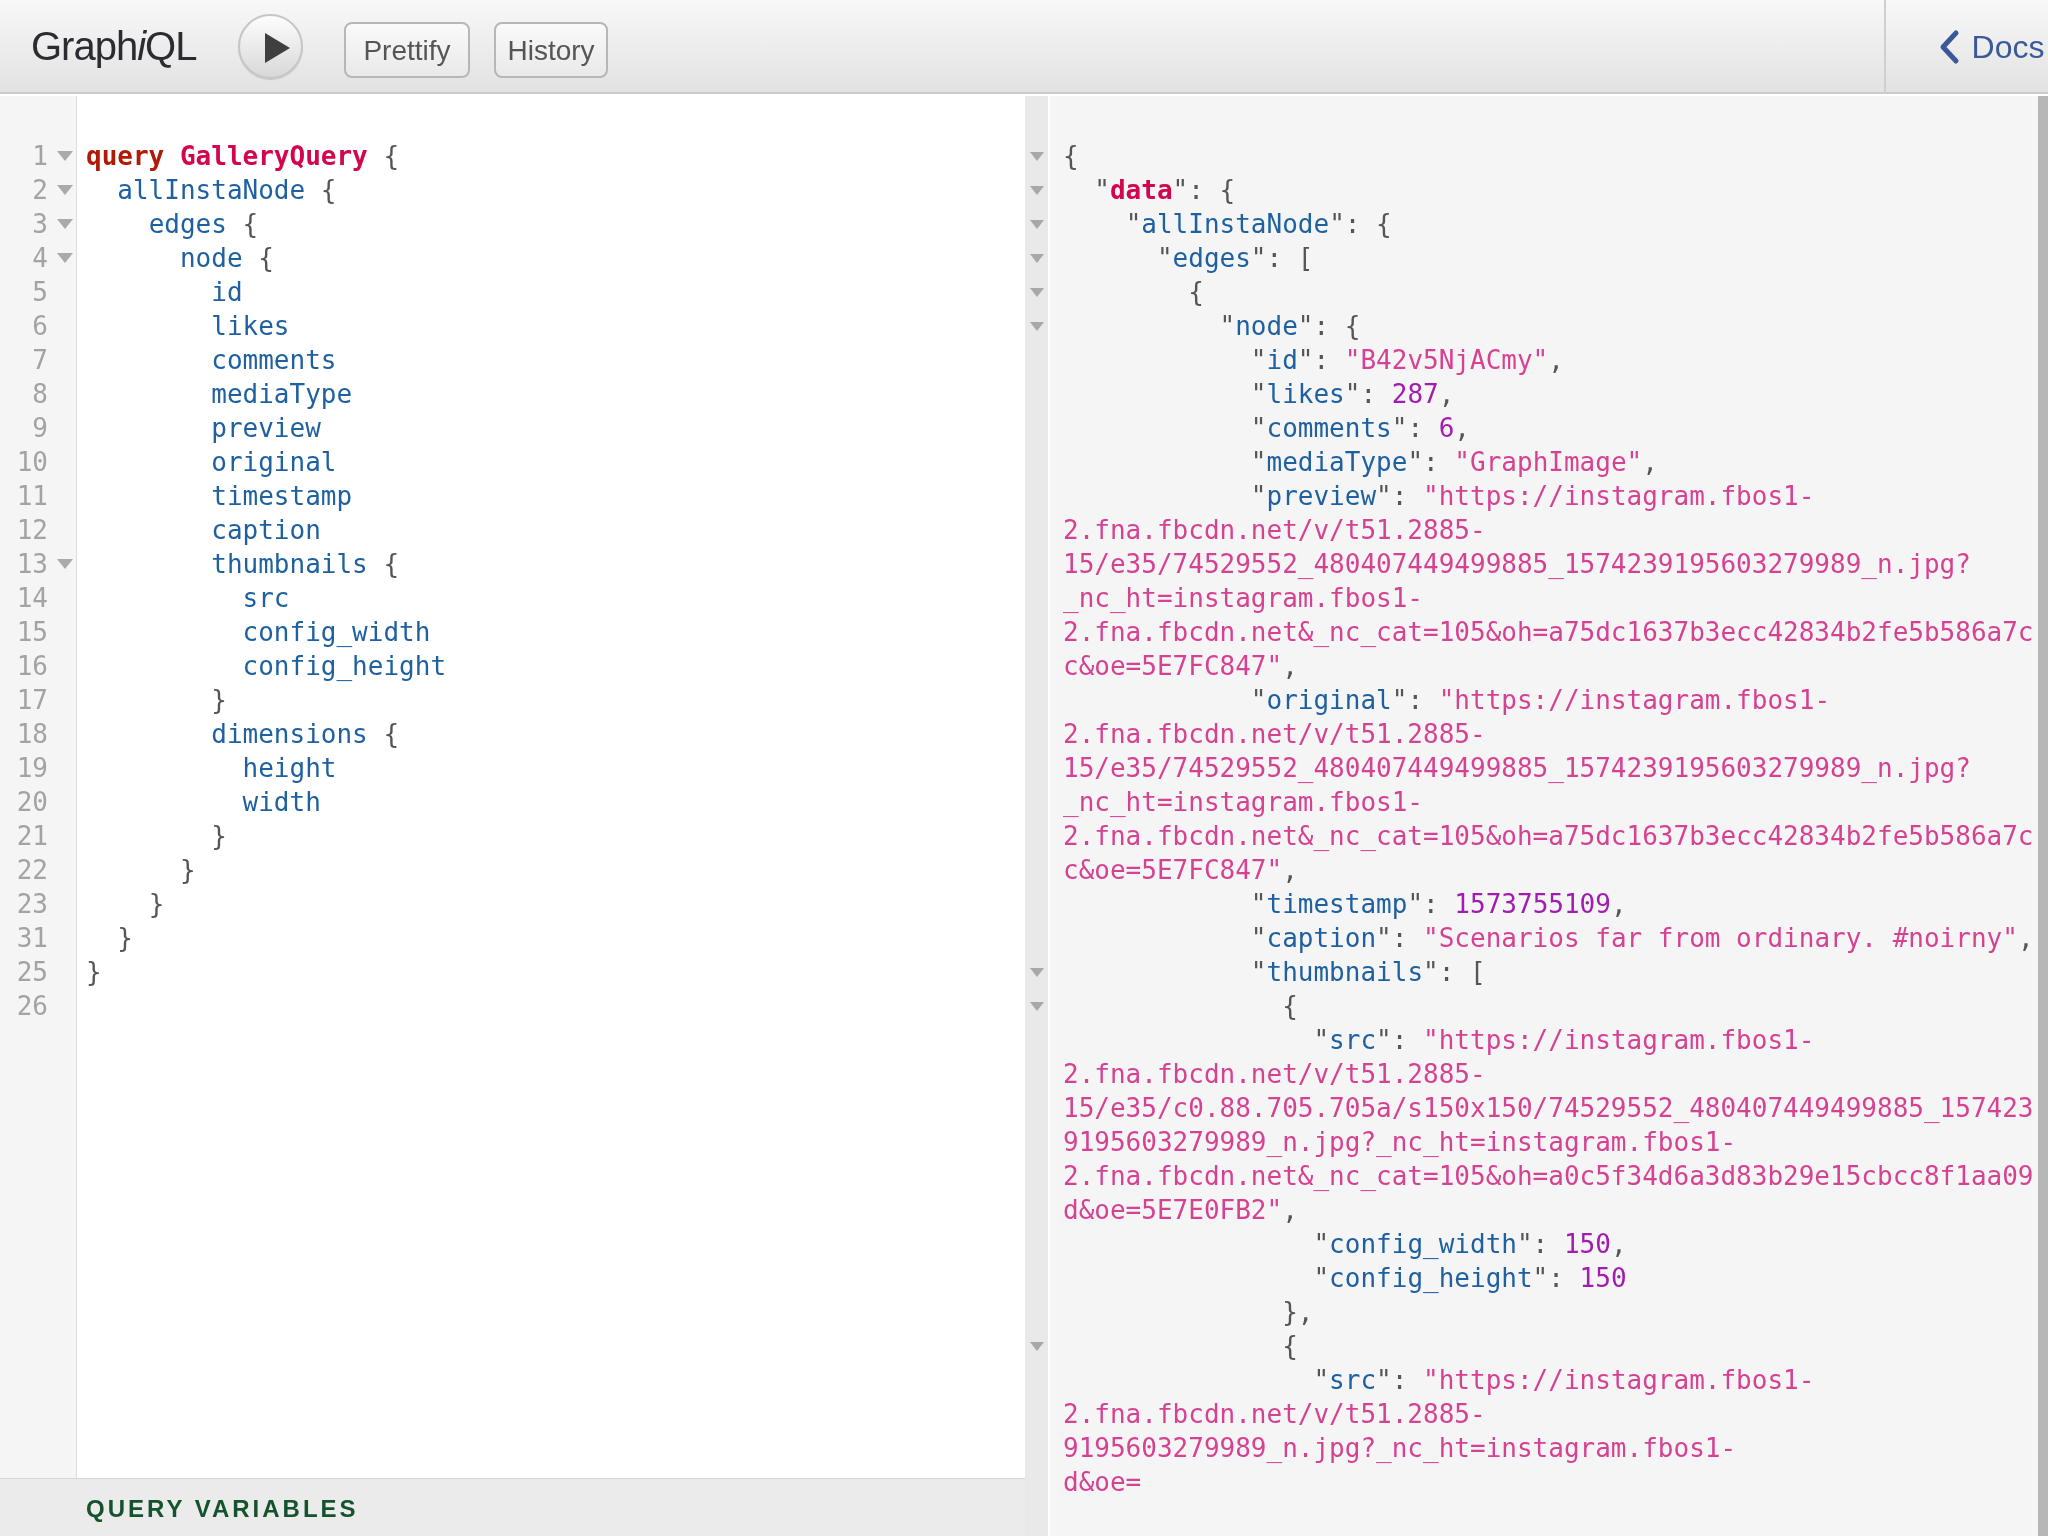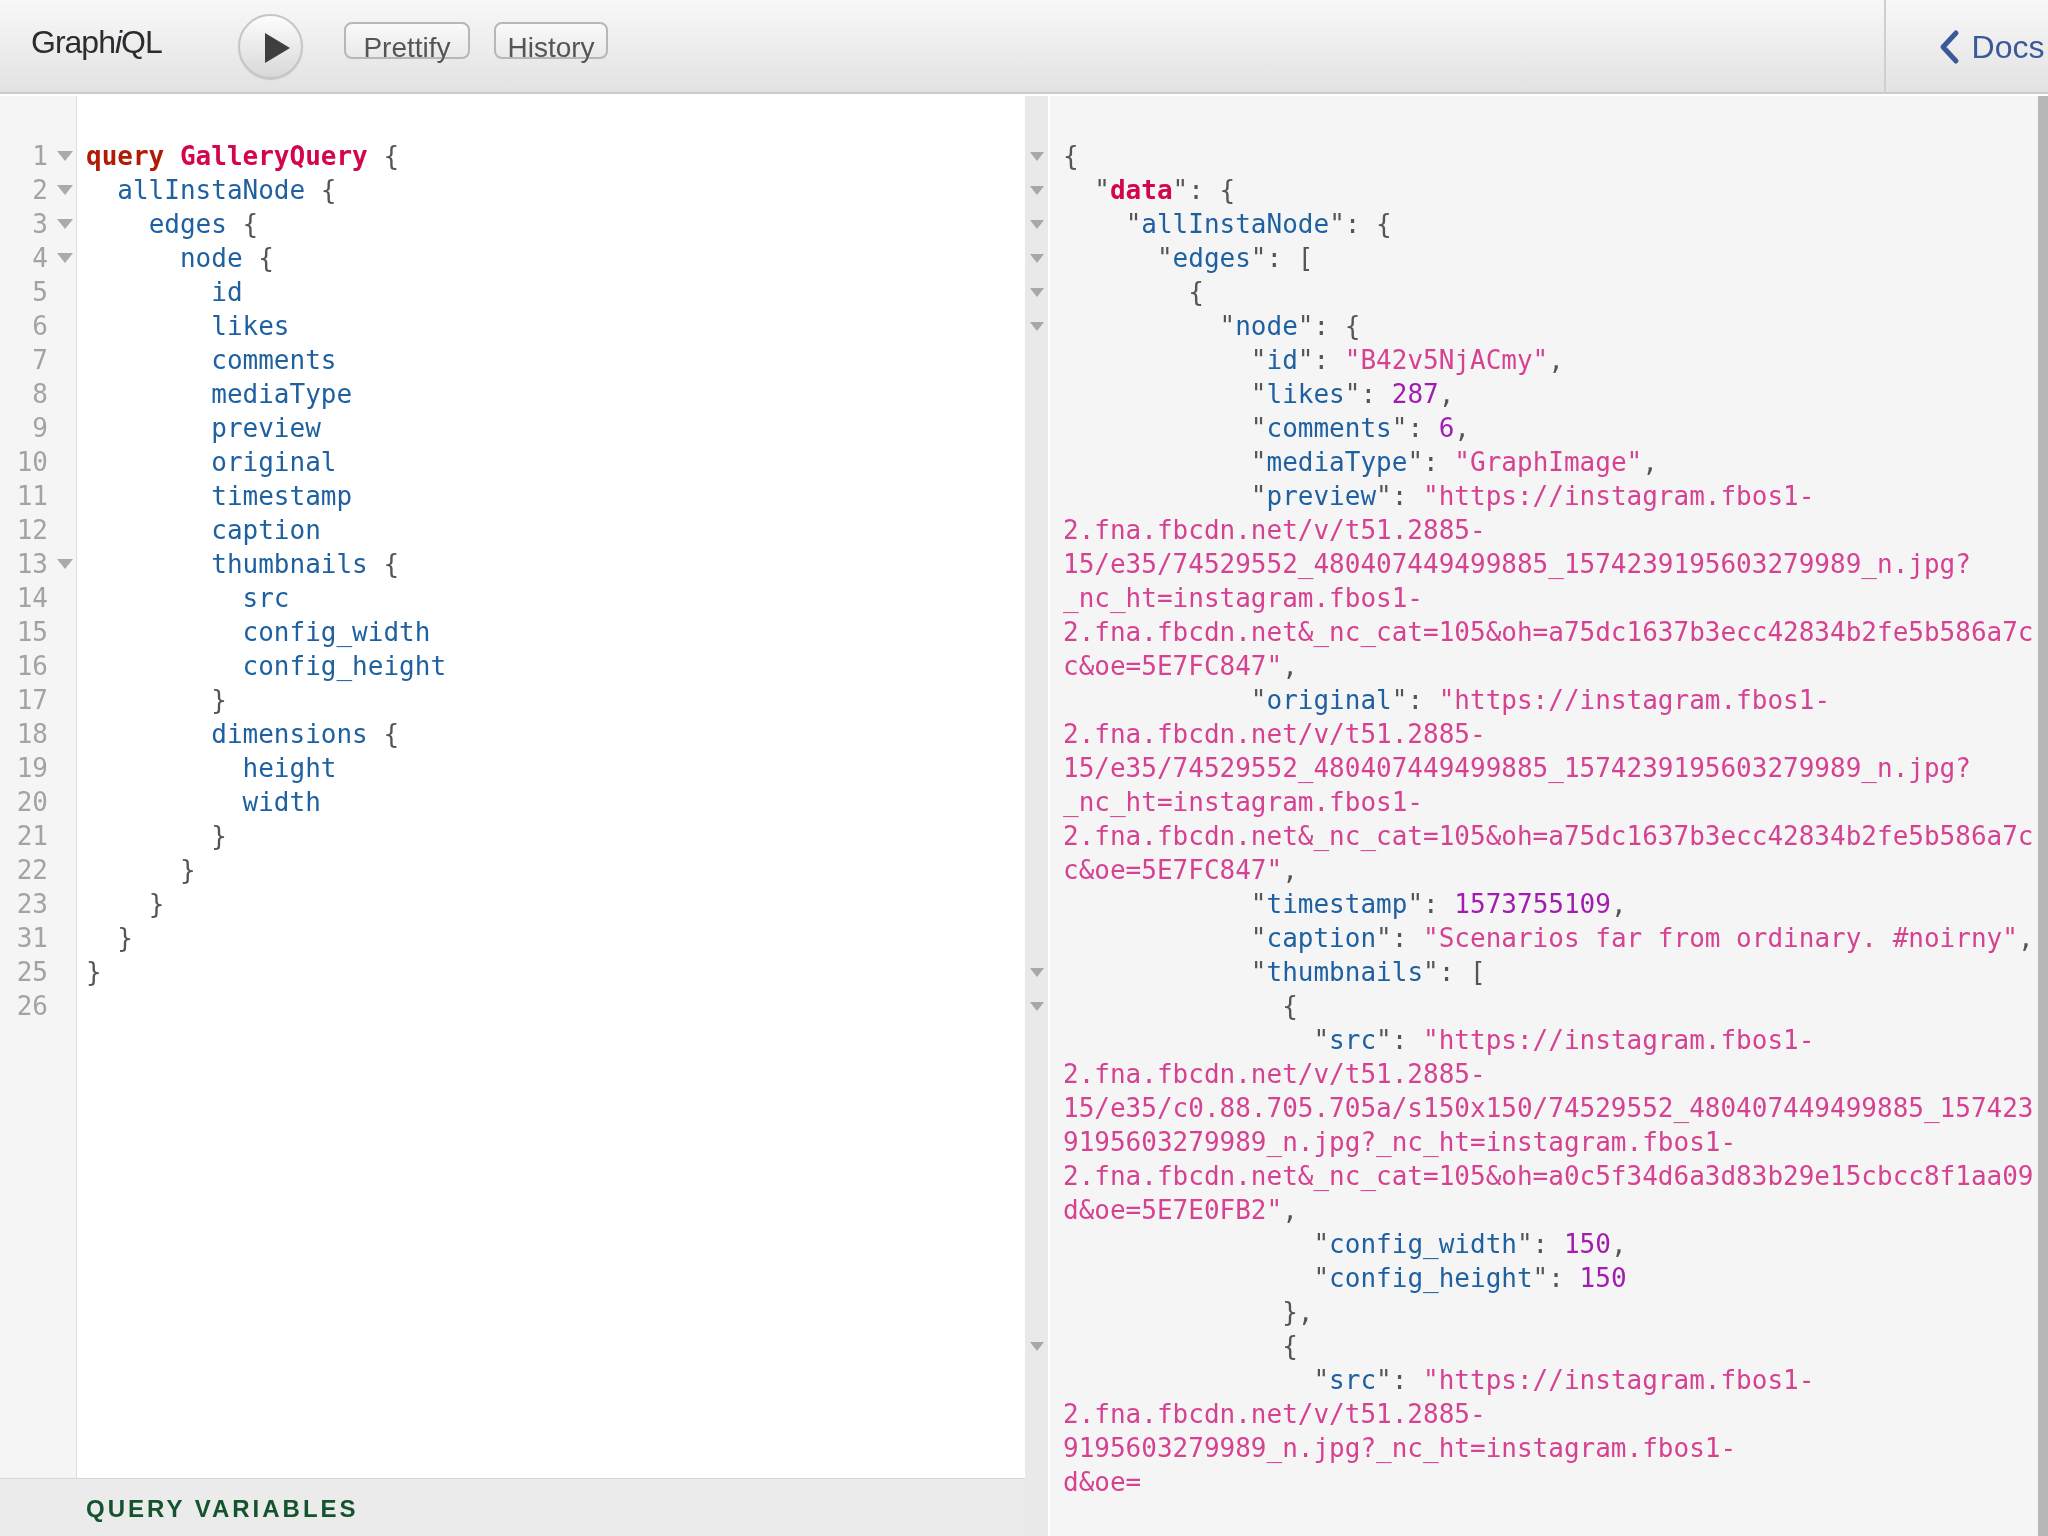--- a/index.html
+++ b/index.html
@@ -10,7 +10,7 @@
   #topbar { position:absolute; left:0; top:0; width:2048px; height:94px;
             background:linear-gradient(#f8f8f8,#e2e2e2);
             border-bottom:2px solid #cbcbcb; }
-  #logo { position:absolute; left:31px; top:24px; font-size:32px; color:#2b2b30;
+  #logo { position:absolute; left:31px; top:24px; font-size:40px; color:#2b2b30;
           letter-spacing:-1px; font-weight:400; }
   #logo i { font-style:italic; }
   #execute-btn { position:absolute; left:238px; top:14px; width:65px; height:65px;

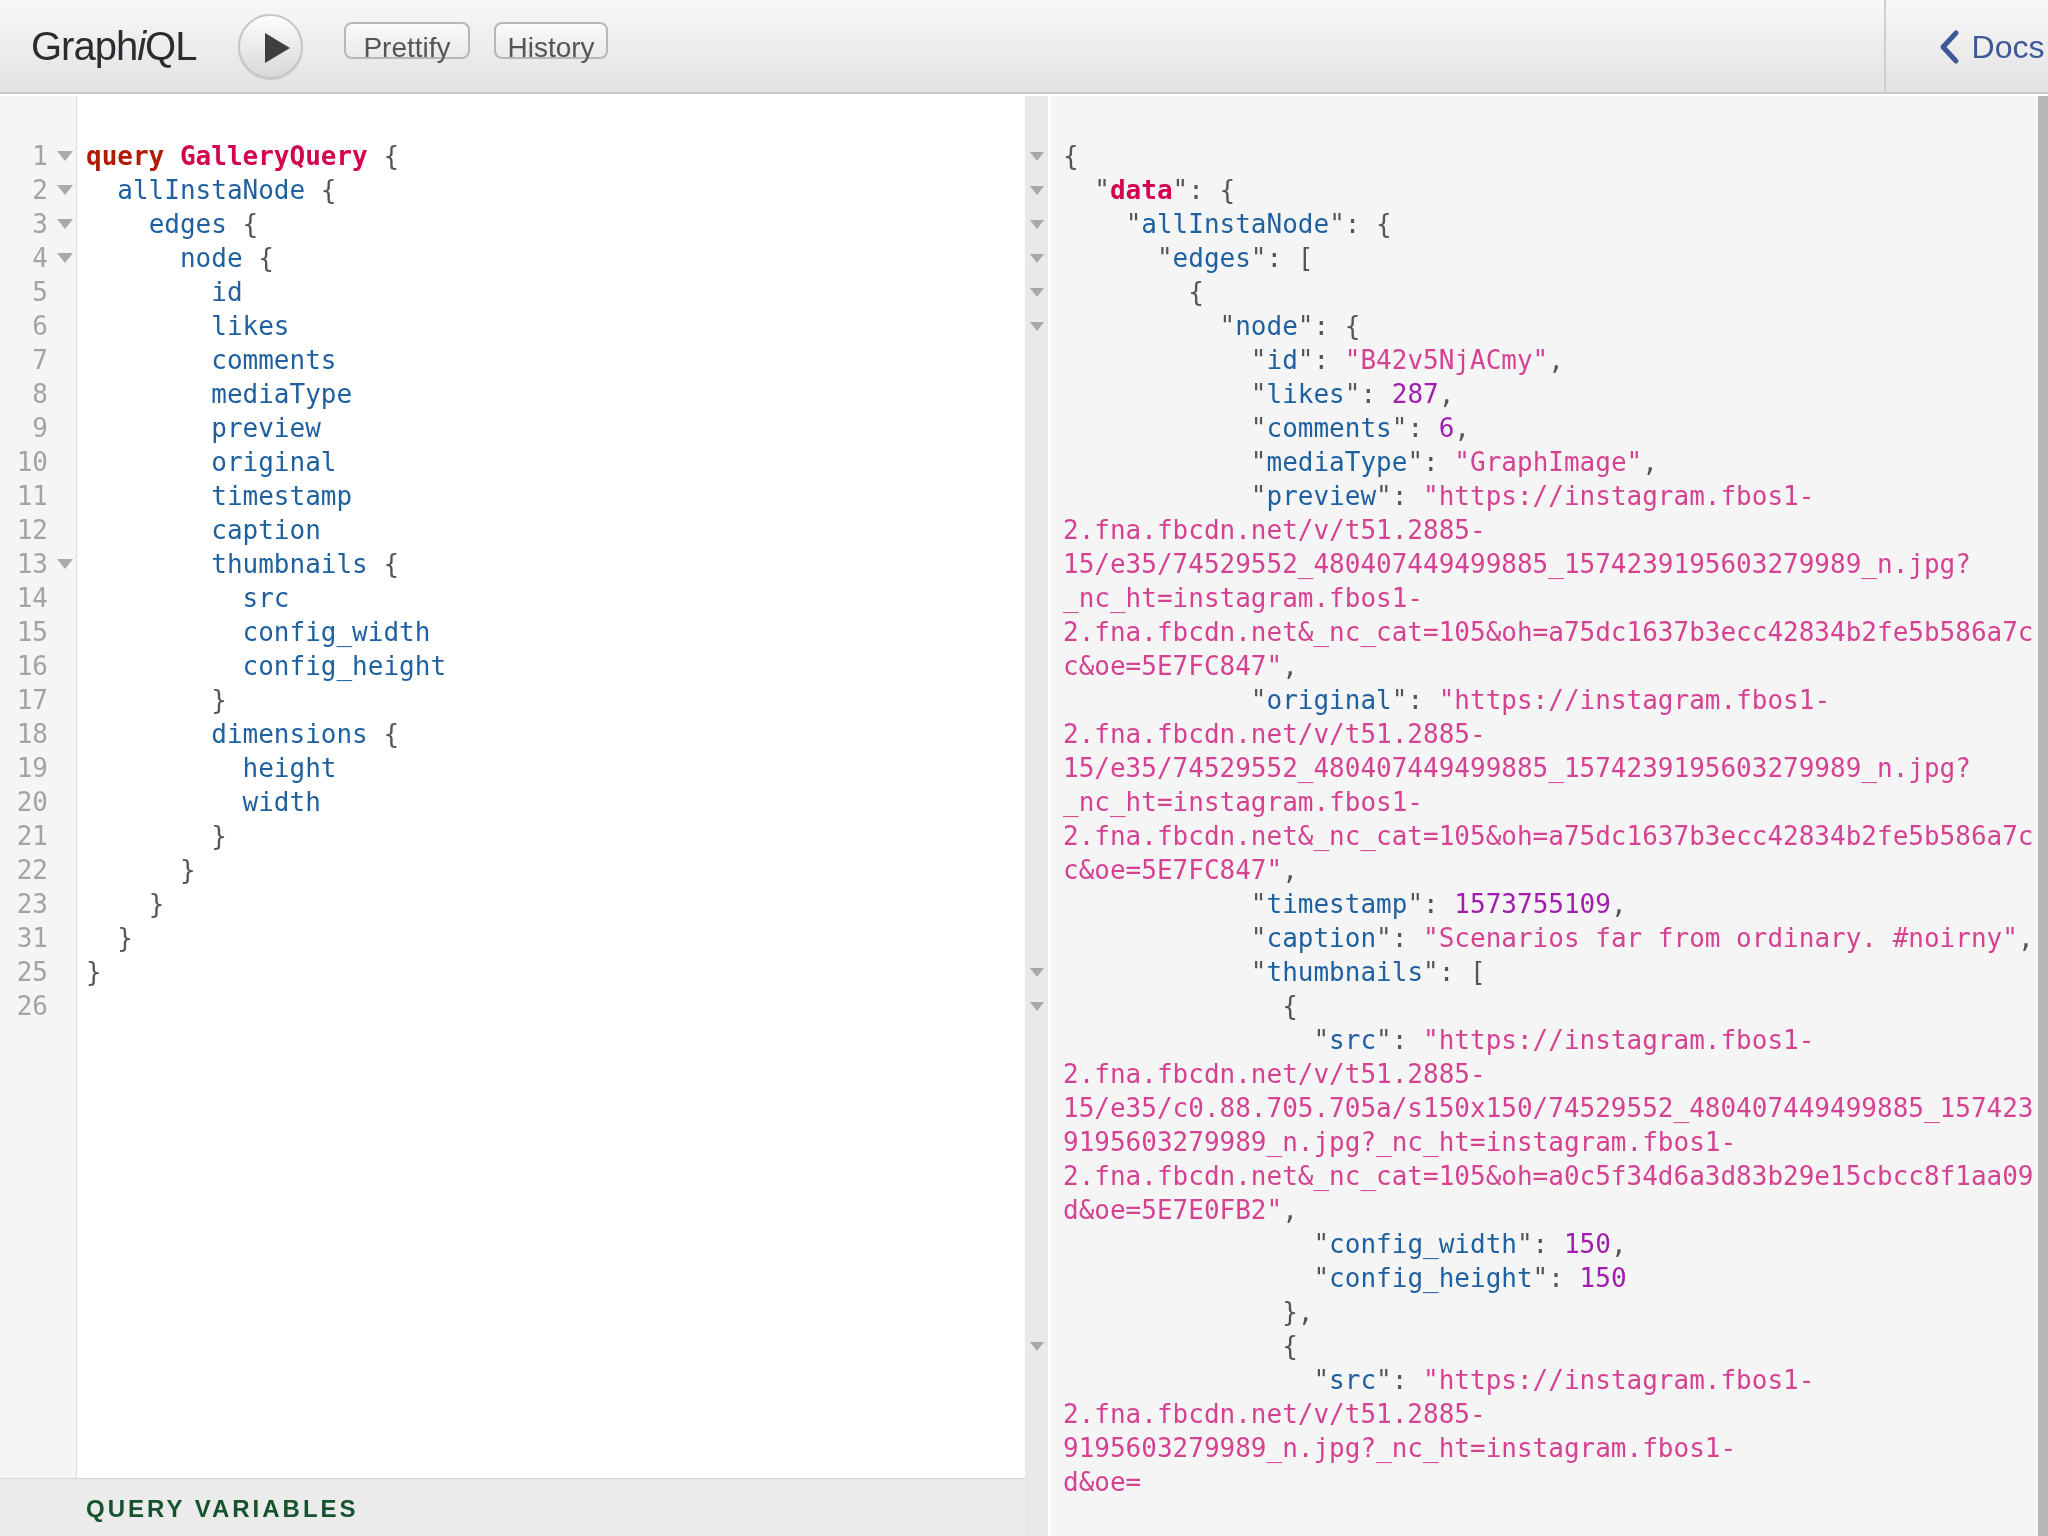--- a/index.html
+++ b/index.html
@@ -20,7 +20,7 @@
   #execute-btn .tri { position:absolute; left:25px; top:17px; width:0; height:0;
                       border-top:15px solid transparent; border-bottom:15px solid transparent;
                       border-left:25px solid #3f3f3f; }
-  .tool-btn { position:absolute; top:22px; height:37px; border:2px solid #b7b7b7;
+  .tool-btn { position:absolute; top:22px; height:56px; border:2px solid #b7b7b7;
               border-radius:8px; background:linear-gradient(#fafafa,#e9e9e9);
               color:#555; font-size:28px; text-align:center; line-height:47px;
               cursor:pointer; font-family:"Liberation Sans", sans-serif; }

